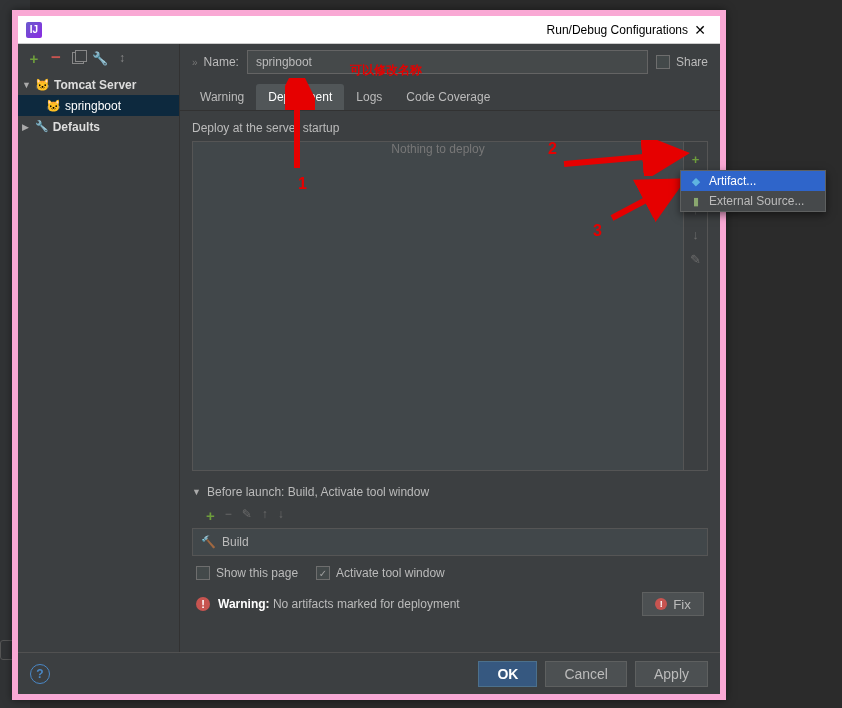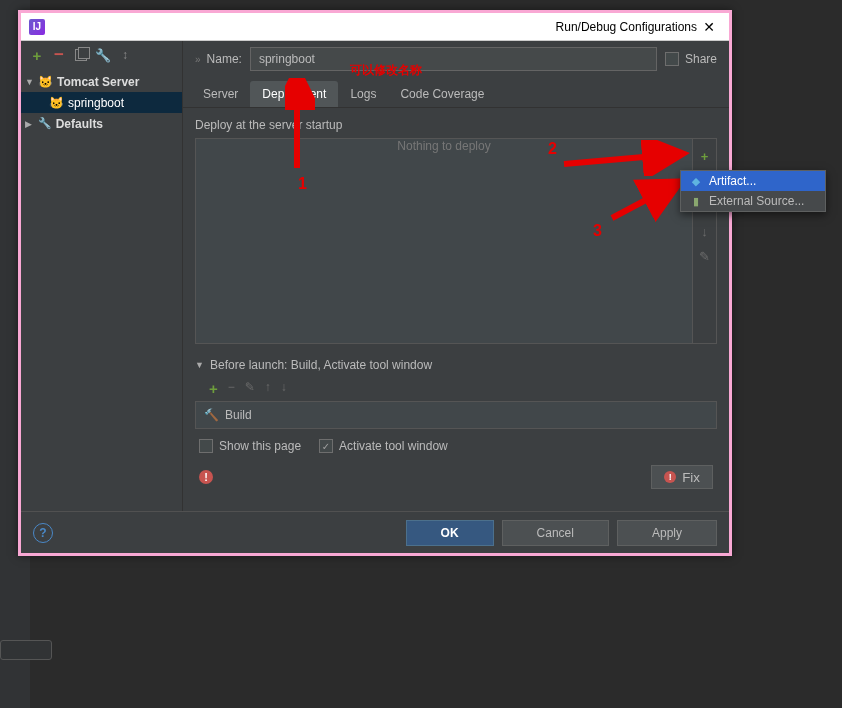--- a/index.html
+++ b/index.html
@@ -5,7 +5,7 @@
   * { box-sizing: border-box; margin: 0; padding: 0; }
   body { font-family: "Segoe UI", Arial, sans-serif; font-size: 12px; background: #2b2b2b; color: #bbbbbb; width: 842px; height: 708px; overflow: hidden; position: relative; }
   .left-bg { position: absolute; left: 0; top: 0; width: 30px; height: 708px; background: #313335; }
-  .dialog { position: absolute; left: 18px; top: 10px; width: 714px; height: 546px; background: #3c3f41; border: 3px solid #f9a8d4; box-shadow: 0 0 8px rgba(0,0,0,.5); }
+  .dialog { position: absolute; left: 12px; top: 10px; width: 714px; height: 690px; background: #3c3f41; border: 6px solid #f9a8d4; box-shadow: 0 0 8px rgba(0,0,0,.5); }
   .titlebar { height: 28px; background: #fff; display: flex; align-items: center; padding: 0 8px; color: #000; border-bottom: 1px solid #ccc; }
   .titlebar .tb-icon { width: 16px; height: 16px; margin-right: 6px; background: linear-gradient(135deg,#6a5acd,#8a2be2); border-radius: 2px; display:flex;align-items:center;justify-content:center;color:#fff;font-size:10px;font-weight:bold;}
   .titlebar .title { flex: 1; font-size: 12px; text-align: right; }

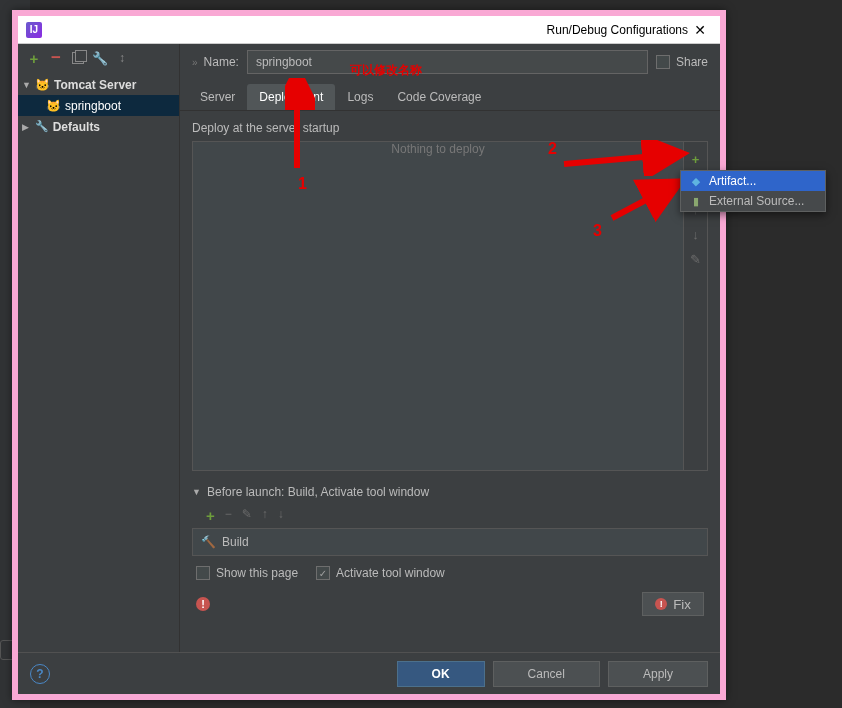--- a/index.html
+++ b/index.html
@@ -123,7 +123,7 @@
       </div>
 
       <div class="tabs">
-        <div class="tab">Server</div>
+        <div class="tab">Warning</div>
         <div class="tab active">Deployment</div>
         <div class="tab">Logs</div>
         <div class="tab">Code Coverage</div>

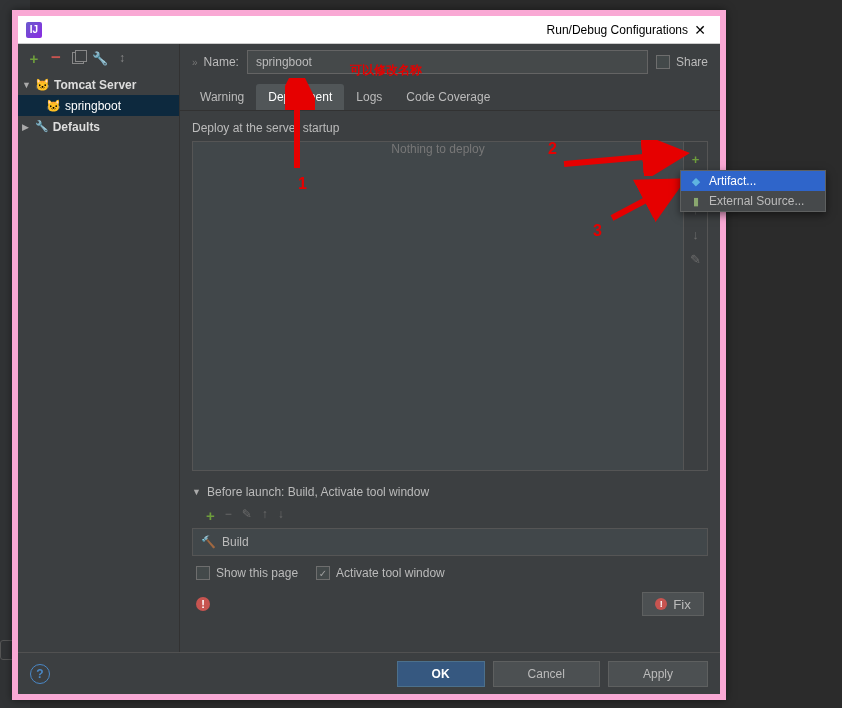--- a/index.html
+++ b/index.html
@@ -174,6 +174,10 @@
 
         <div class="warn-row">
           <span class="warn-ic">!</span>
+          <span class="warn-text">
+            <b>Warning:</b>
+            <span>No artifacts marked for deployment</span>
+          </span>
           <button class="fix-btn">
             <span class="warn-ic" style="width:12px;height:12px;font-size:9px;">!</span>
             <span>Fix</span>

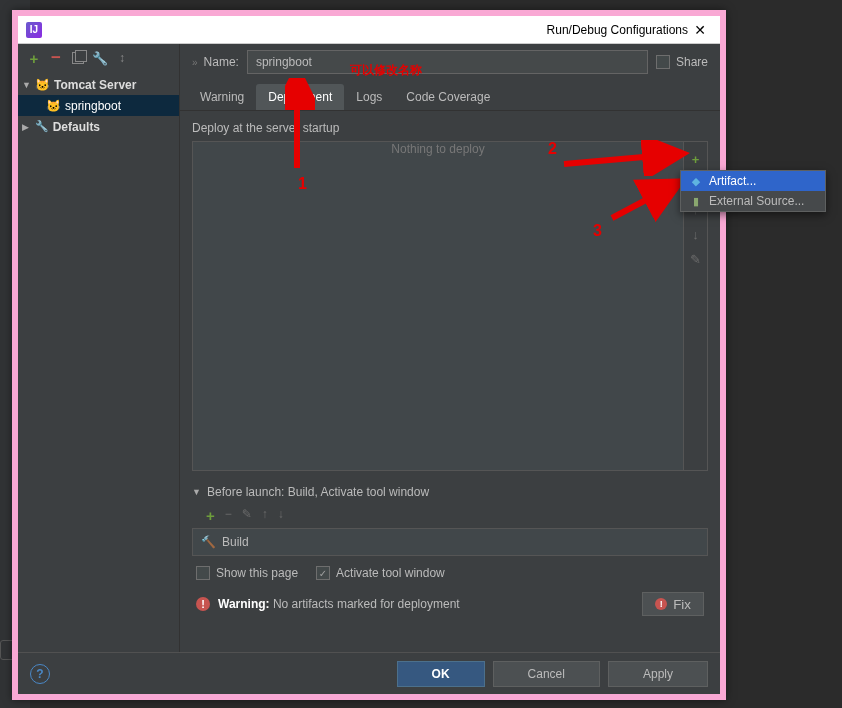--- a/index.html
+++ b/index.html
@@ -54,7 +54,7 @@
   .footer { position:absolute; bottom:0; left:0; right:0; height:42px; border-top:1px solid #515151; display:flex; align-items:center; padding:0 12px; gap:8px; background:#3c3f41;}
   .help { width:20px;height:20px;border:1.5px solid #4a88c7;border-radius:50%;color:#4a88c7;display:flex;align-items:center;justify-content:center;font-weight:bold;cursor:pointer;}
   .footer .spacer{flex:1;}
-  .btn { height:26px; padding:0 34px; background:#4c5052; border:1px solid #5e6060; color:#bbb; cursor:pointer; font-size:12px;}
+  .btn { height:26px; padding:0 18px; background:#4c5052; border:1px solid #5e6060; color:#bbb; cursor:pointer; font-size:14px;}
   .btn.primary { background:#365880; border-color:#4c708c; color:#fff; font-weight:bold;}
   
   .popup { position:absolute; left:680px; top:170px; width:146px; background:#46494b; border:1px solid #5e6060; box-shadow:0 3px 8px rgba(0,0,0,.5); z-index:10;}

